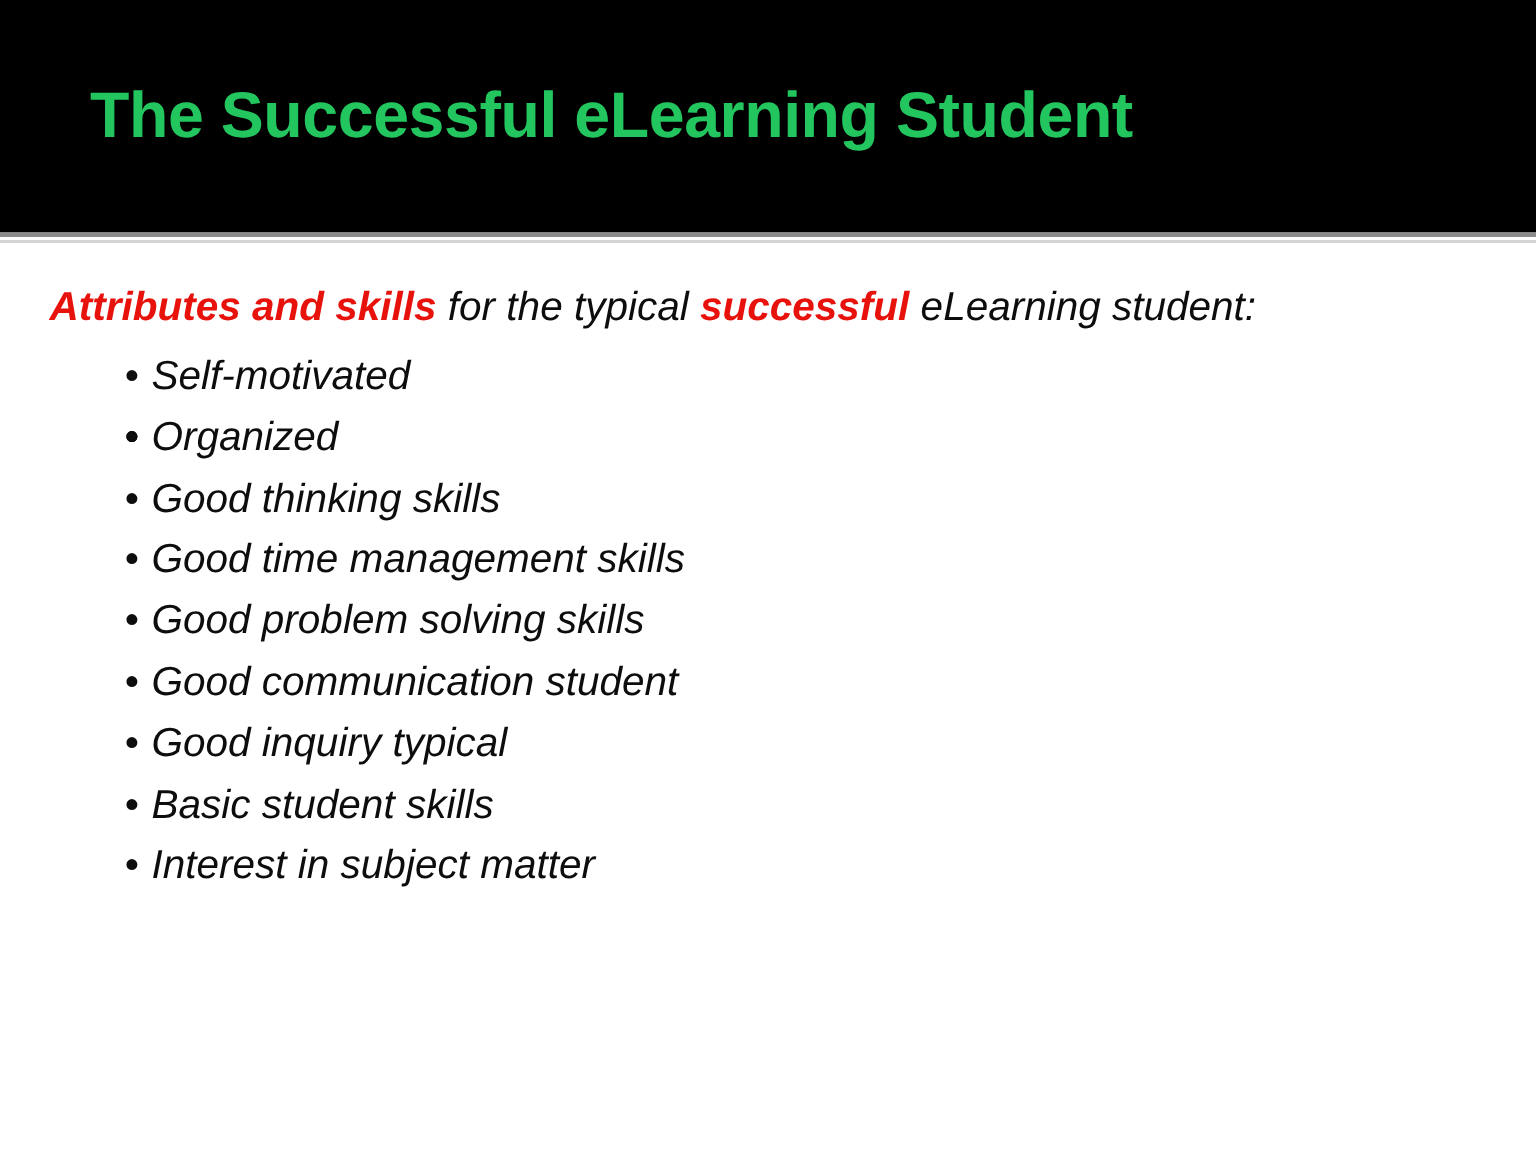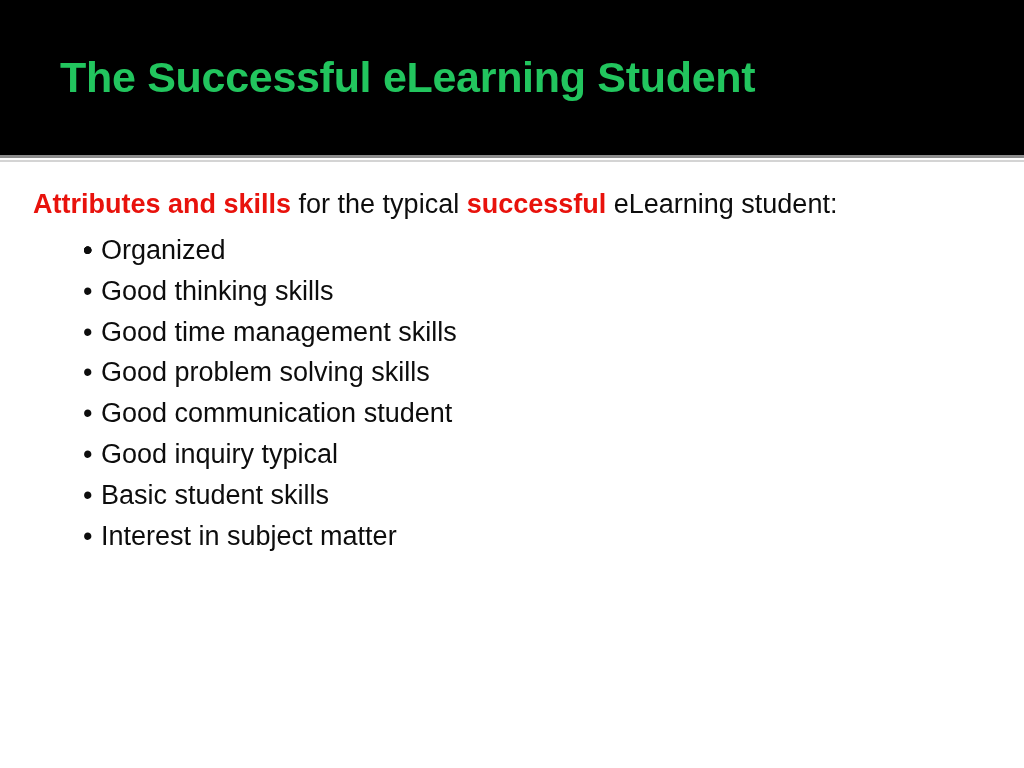--- a/index.html
+++ b/index.html
@@ -78,6 +78,7 @@
     left: 0;
     top: 185px;
     width: 1024px;
+    font-style: italic;
   }
 
   .lead-line {

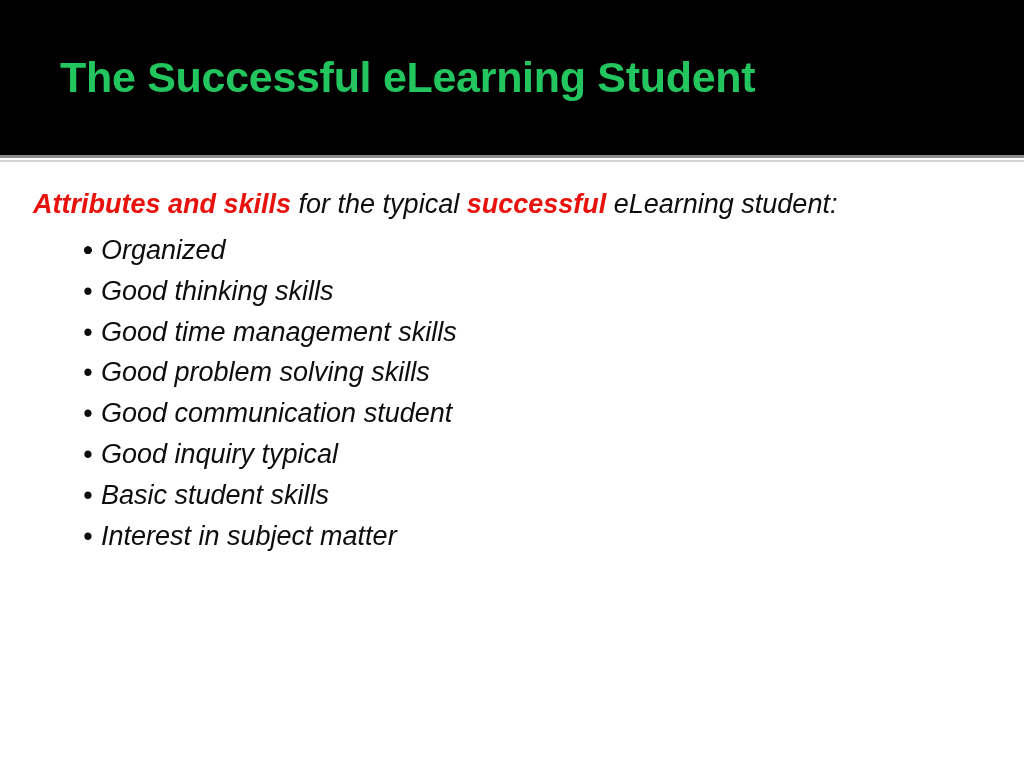--- a/index.html
+++ b/index.html
@@ -140,6 +140,7 @@
 
       <li class="bullet-item">
         <span class="bullet-dot">•</span>
+        <span>Self-motivated</span>
       </li>
 
       <li class="bullet-item">

